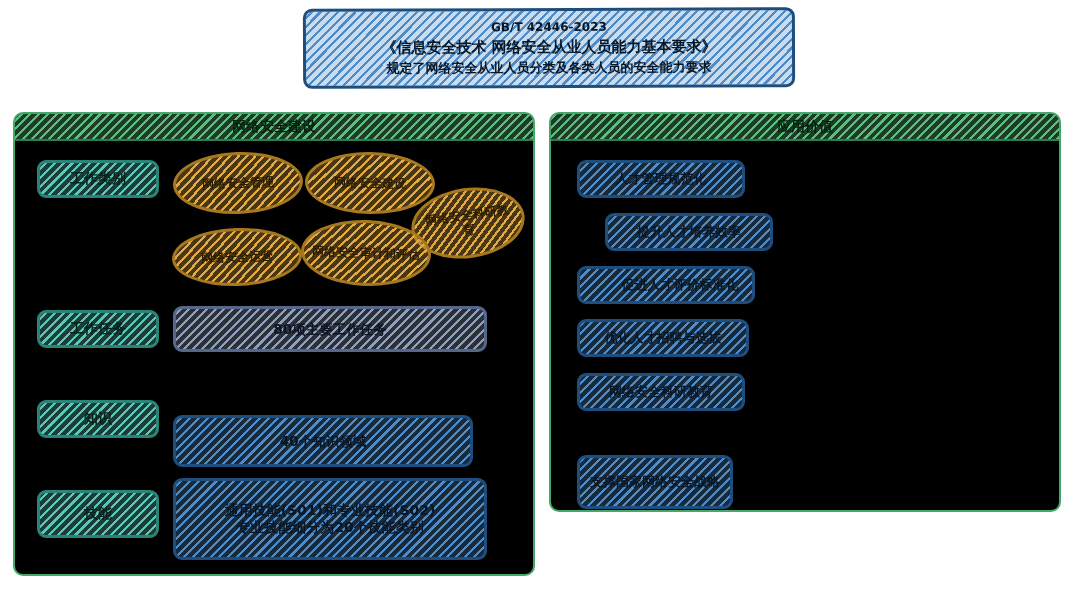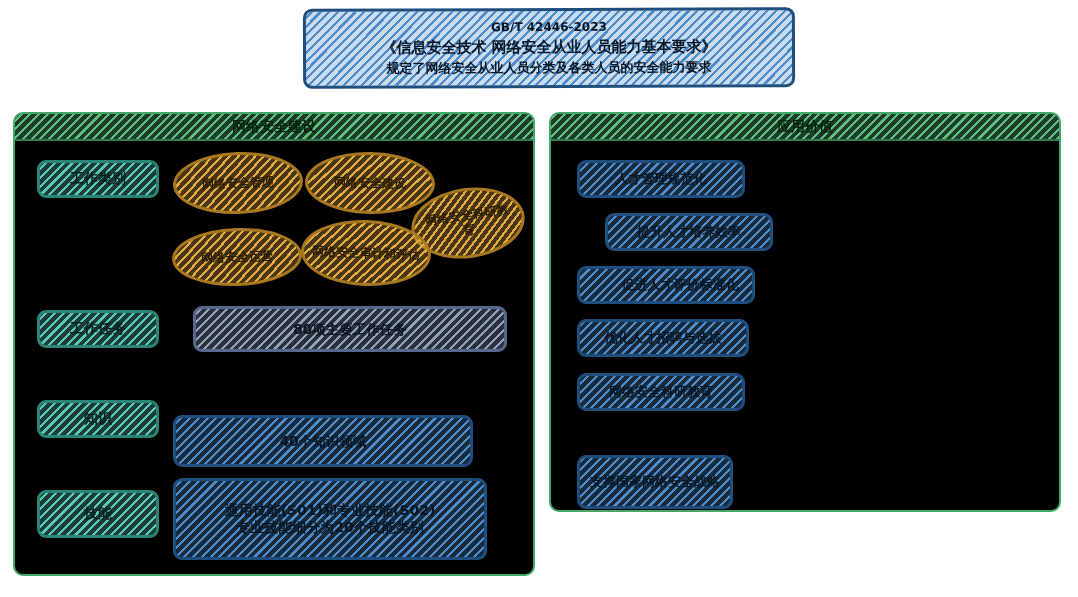--- a/index.html
+++ b/index.html
@@ -26,7 +26,7 @@
   .blue  {--hc:#4e8cc9;--hc-dim:rgba(78,140,201,.30);border-color:#1d4e7e;color:#081726;}
   .teal  {--hc:#5ac8b8;--hc-dim:rgba(90,200,184,.30);border-color:#2a8578;color:#07211d;}
   .yellow{--hc:#e3aa3f;--hc-dim:rgba(227,170,63,.32);border-color:#a87820;color:#2b1d04;}
-  .slate {--hc:#8fa0bd;--hc-dim:rgba(143,160,189,.30);border-color:#55678a;color:#0d1422;margin-left:20px;}
+  .slate {--hc:#8fa0bd;--hc-dim:rgba(143,160,189,.30);border-color:#55678a;color:#0d1422;}
   
   .panel{
     position:absolute;box-sizing:border-box;

